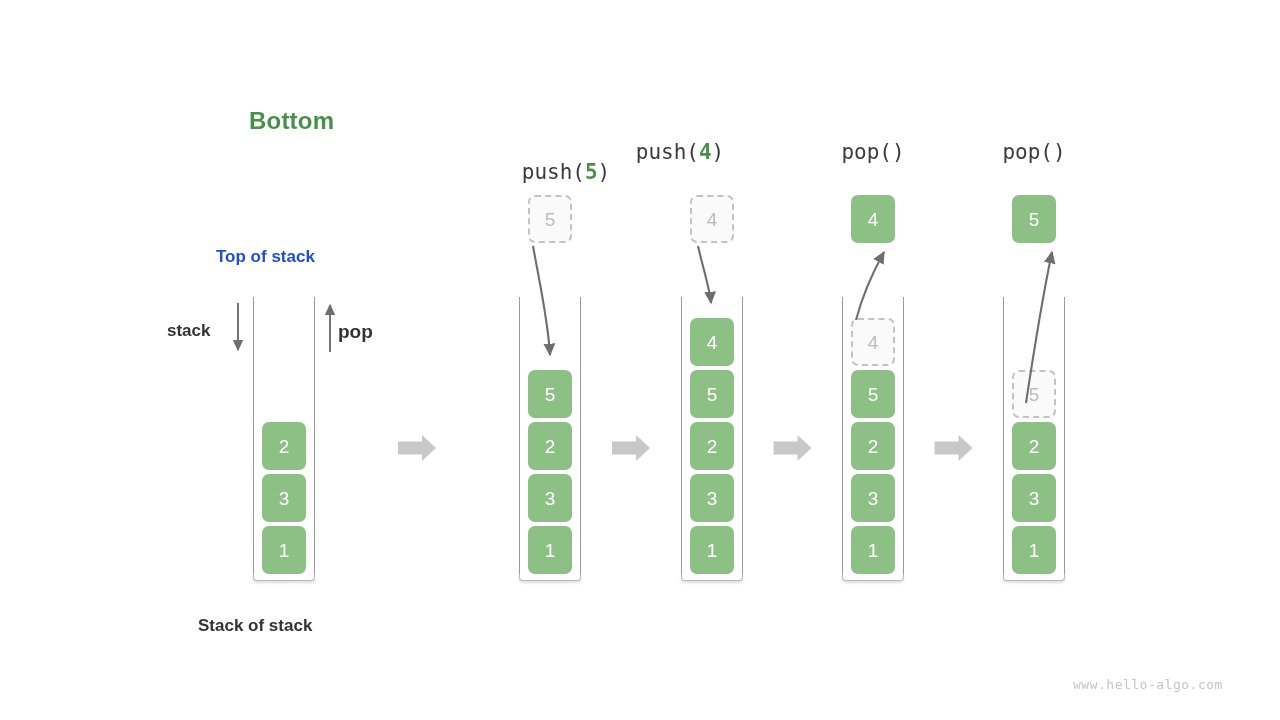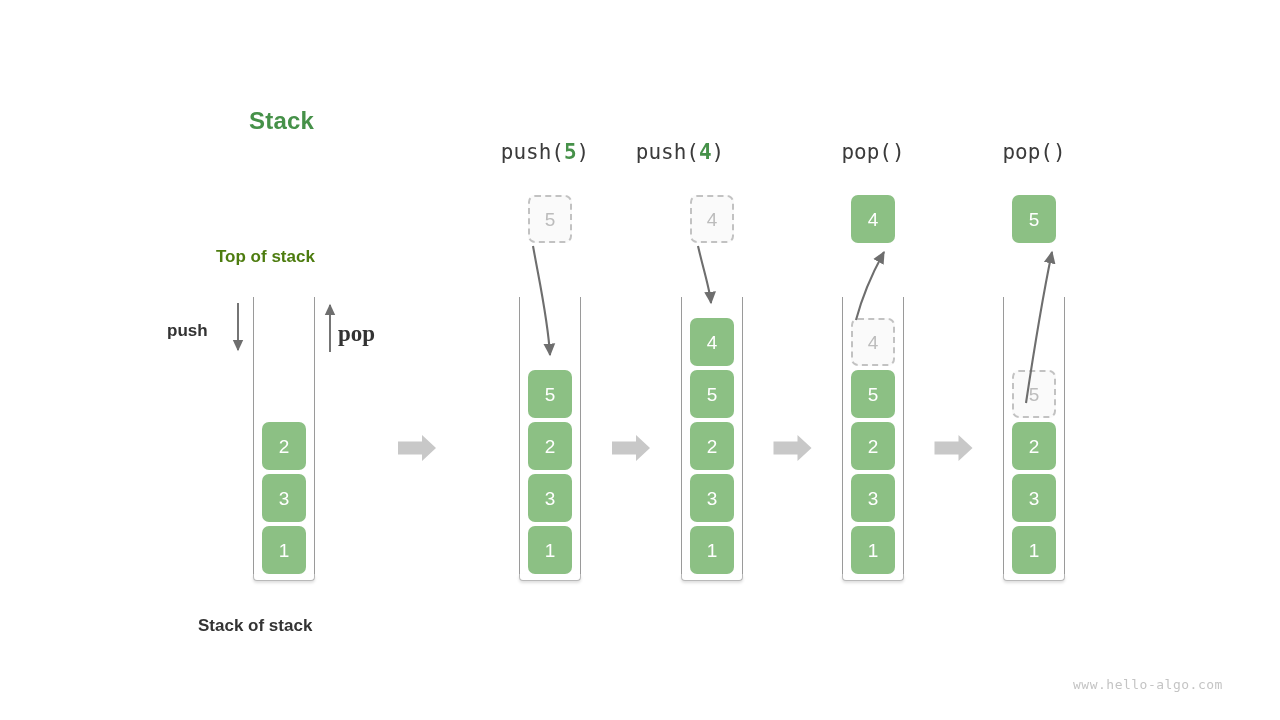--- a/index.html
+++ b/index.html
@@ -140,7 +140,7 @@
 
 <div id="canvas">
 
-  <div class="abs title-stack">Stack</div>
+  <div class="abs title-stack">Bottom</div>
   <div class="abs label-top">Top of stack</div>
   <div class="abs label-bottom">Stack of stack</div>
   <div class="abs label-push">push</div>

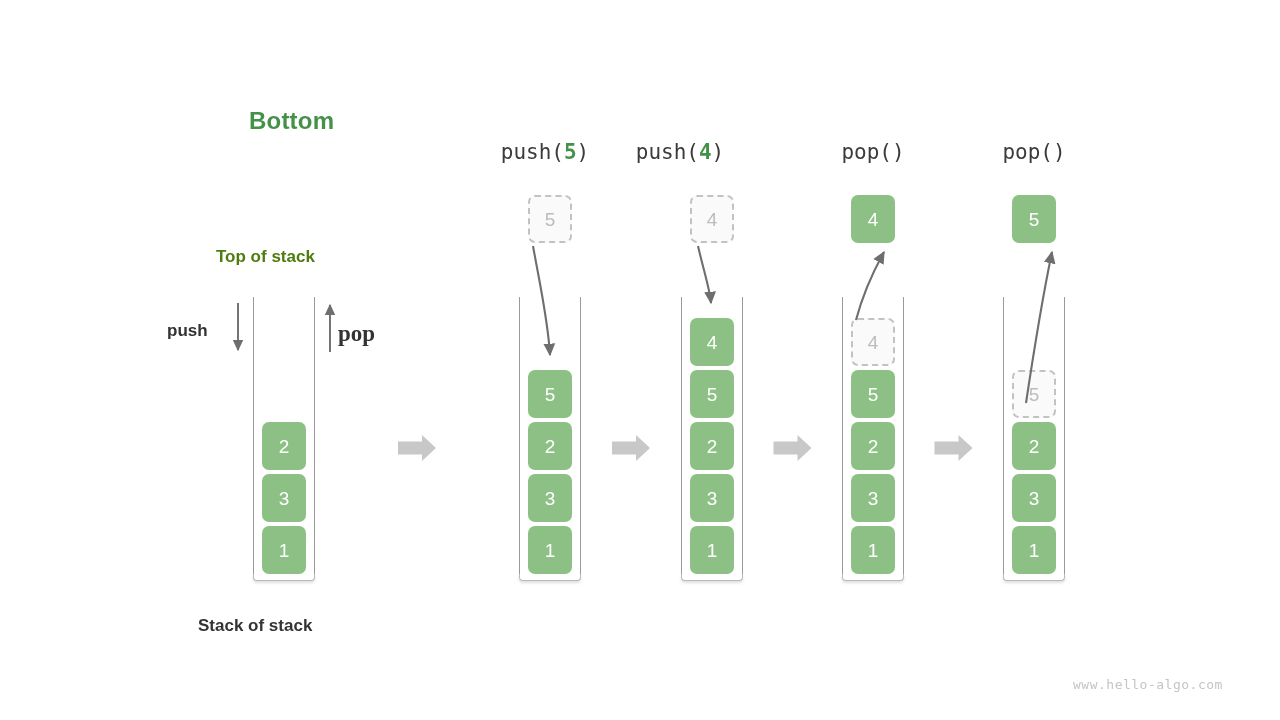--- a/index.html
+++ b/index.html
@@ -156,7 +156,7 @@
       <div class="abs cell filled" style="left: 262px; top: 422px;">2</div>
       <div class="abs cell filled" style="left: 262px; top: 474px;">3</div>
       <div class="abs cell filled" style="left: 262px; top: 526px;">1</div>
-      <div class="abs op-caption" style="left: 465px;"><span>push(</span><span class="arg">5</span><span>)</span></div>
+      <div class="abs op-caption" style="left: 486px; margin-top: 20px;"><span>push(</span><span class="arg">5</span><span>)</span></div>
       <div class="abs cell ghost" style="left: 528px; top: 195px;">5</div>
       <div class="abs stack-shell" style="left: 519px; top: 297px;">
         <div class="wall wall-l"></div>

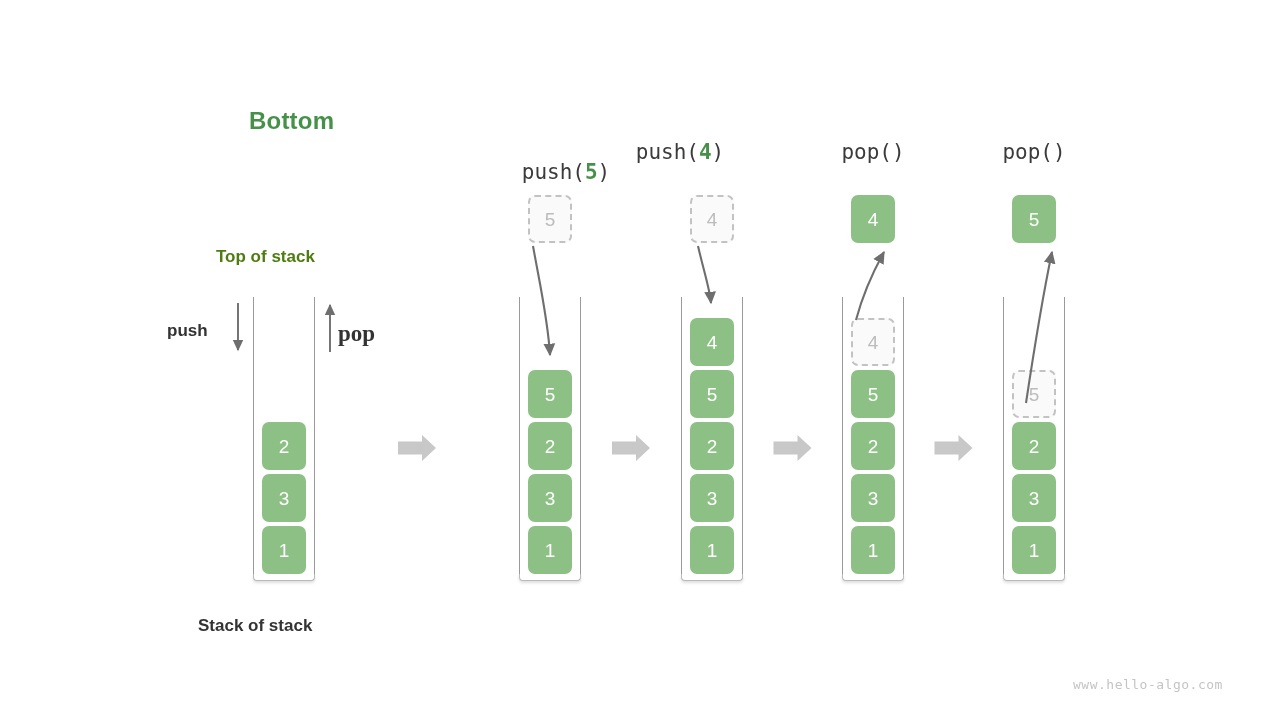--- a/index.html
+++ b/index.html
@@ -35,7 +35,7 @@
     left: 216px; top: 247px;
     font-size: 17px;
     font-weight: bold;
-    color: #4d7c0f;
+    color: #1d4ed8;
   }
   .label-bottom {
     left: 198px; top: 616px;

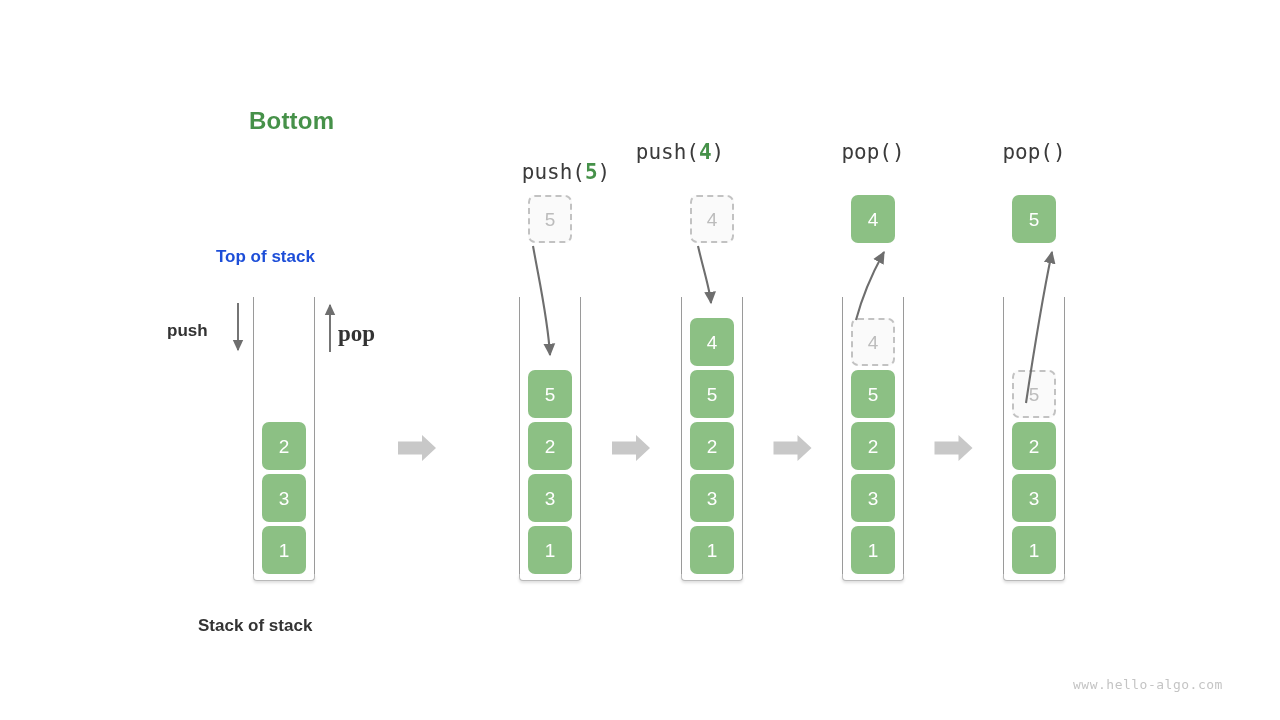--- a/index.html
+++ b/index.html
@@ -143,7 +143,7 @@
   <div class="abs title-stack">Bottom</div>
   <div class="abs label-top">Top of stack</div>
   <div class="abs label-bottom">Stack of stack</div>
-  <div class="abs label-push">push</div>
+  <div class="abs label-push">stack</div>
   <div class="abs label-pop">pop</div>
   <div class="abs watermark">www.hello-algo.com</div>
 

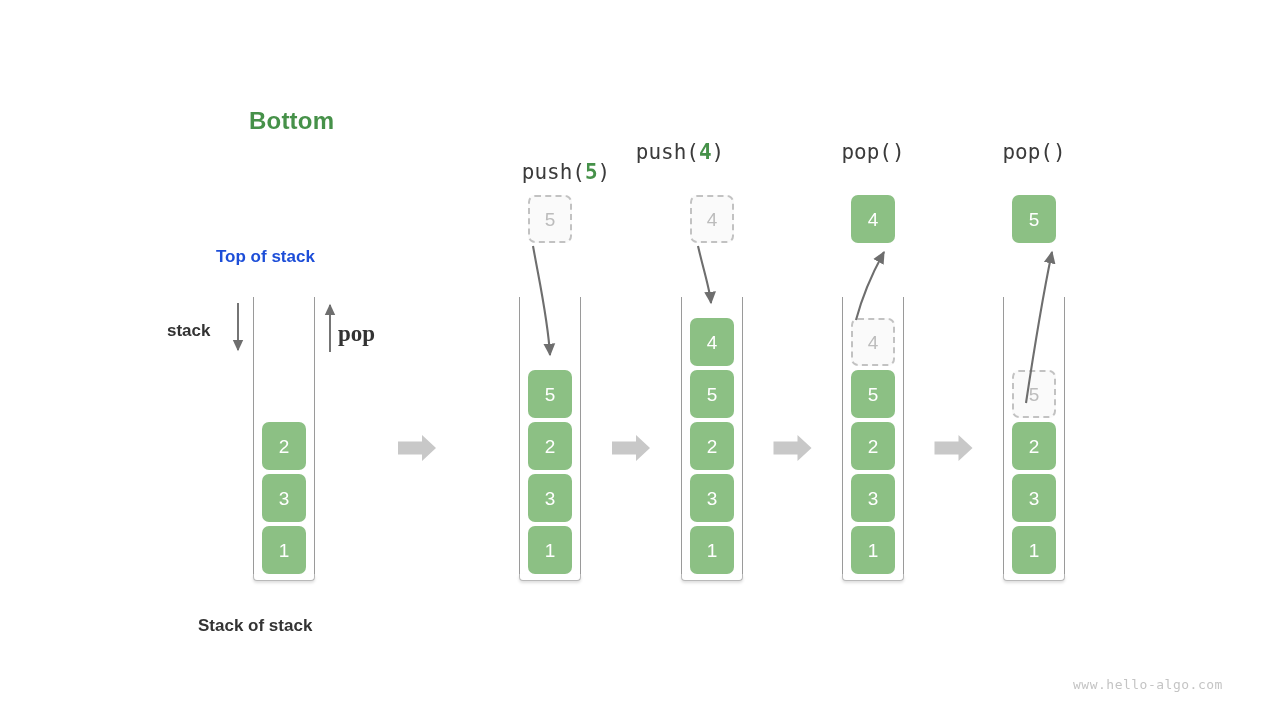--- a/index.html
+++ b/index.html
@@ -51,10 +51,9 @@
   }
   .label-pop {
     left: 338px; top: 321px;
-    font-size: 23px;
+    font-size: 19px;
     font-weight: bold;
     color: #333333;
-    font-family: Liberation Serif, serif;
   }
   .watermark {
     left: 1073px; top: 677px;

